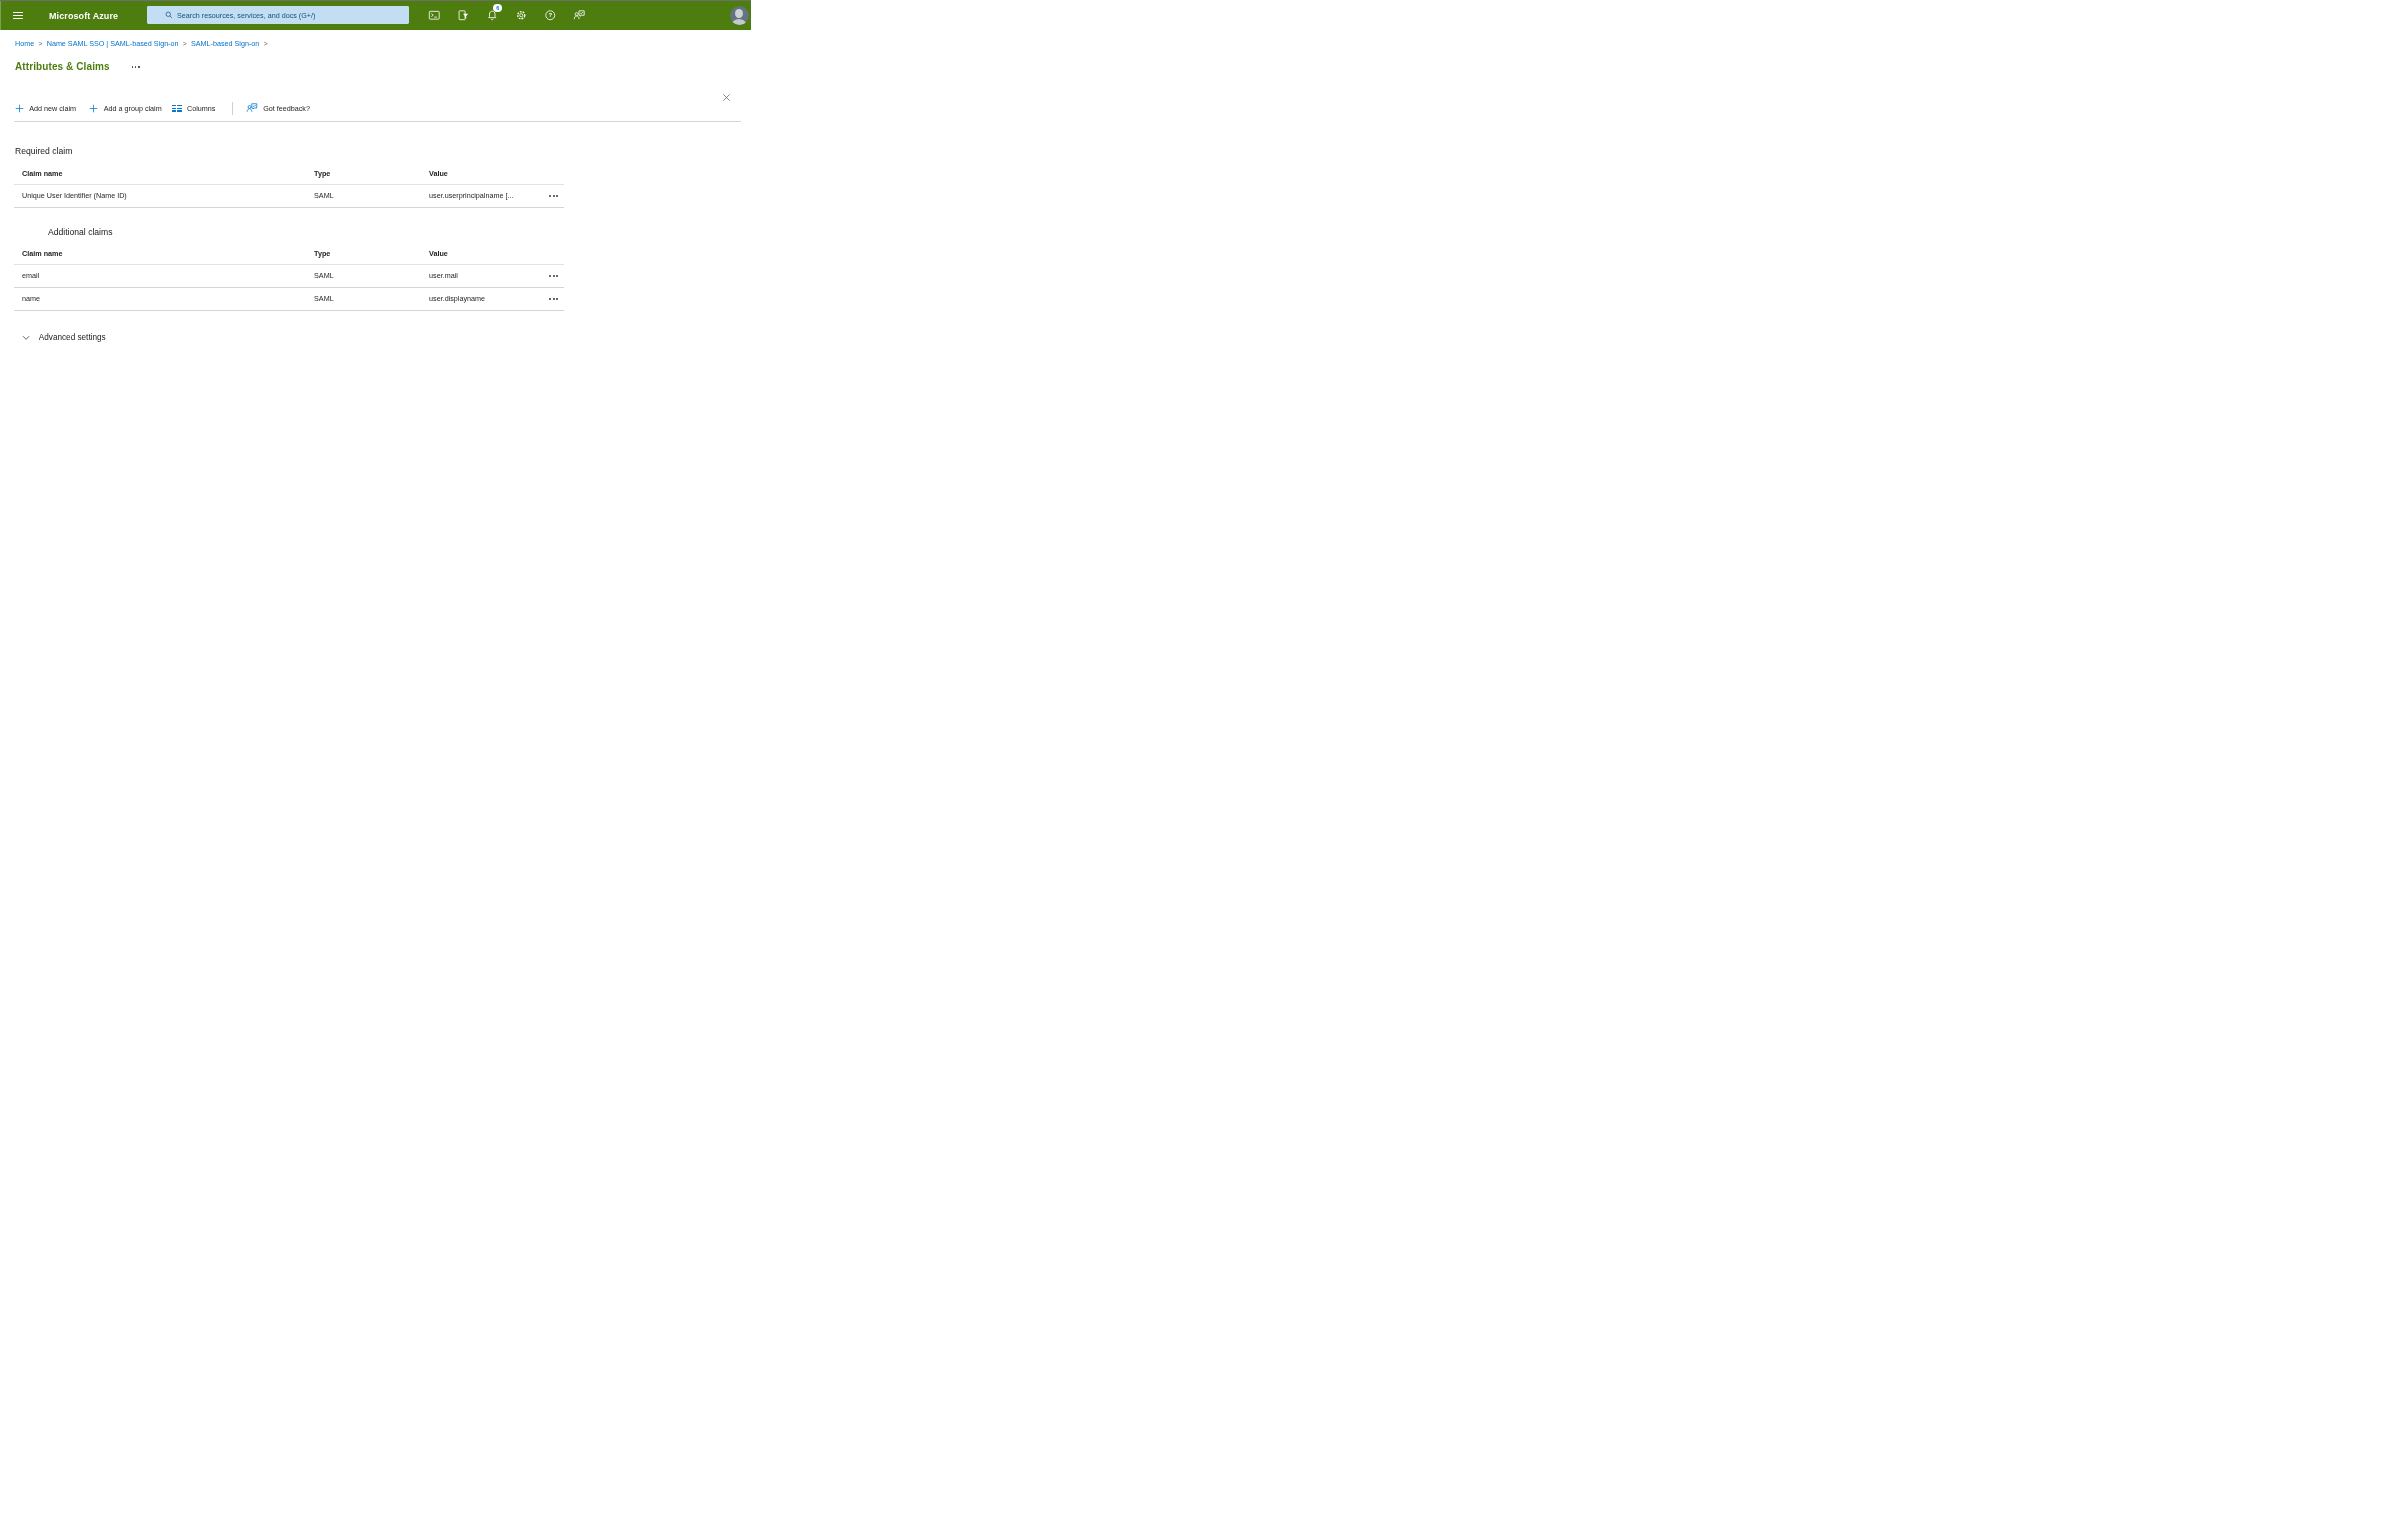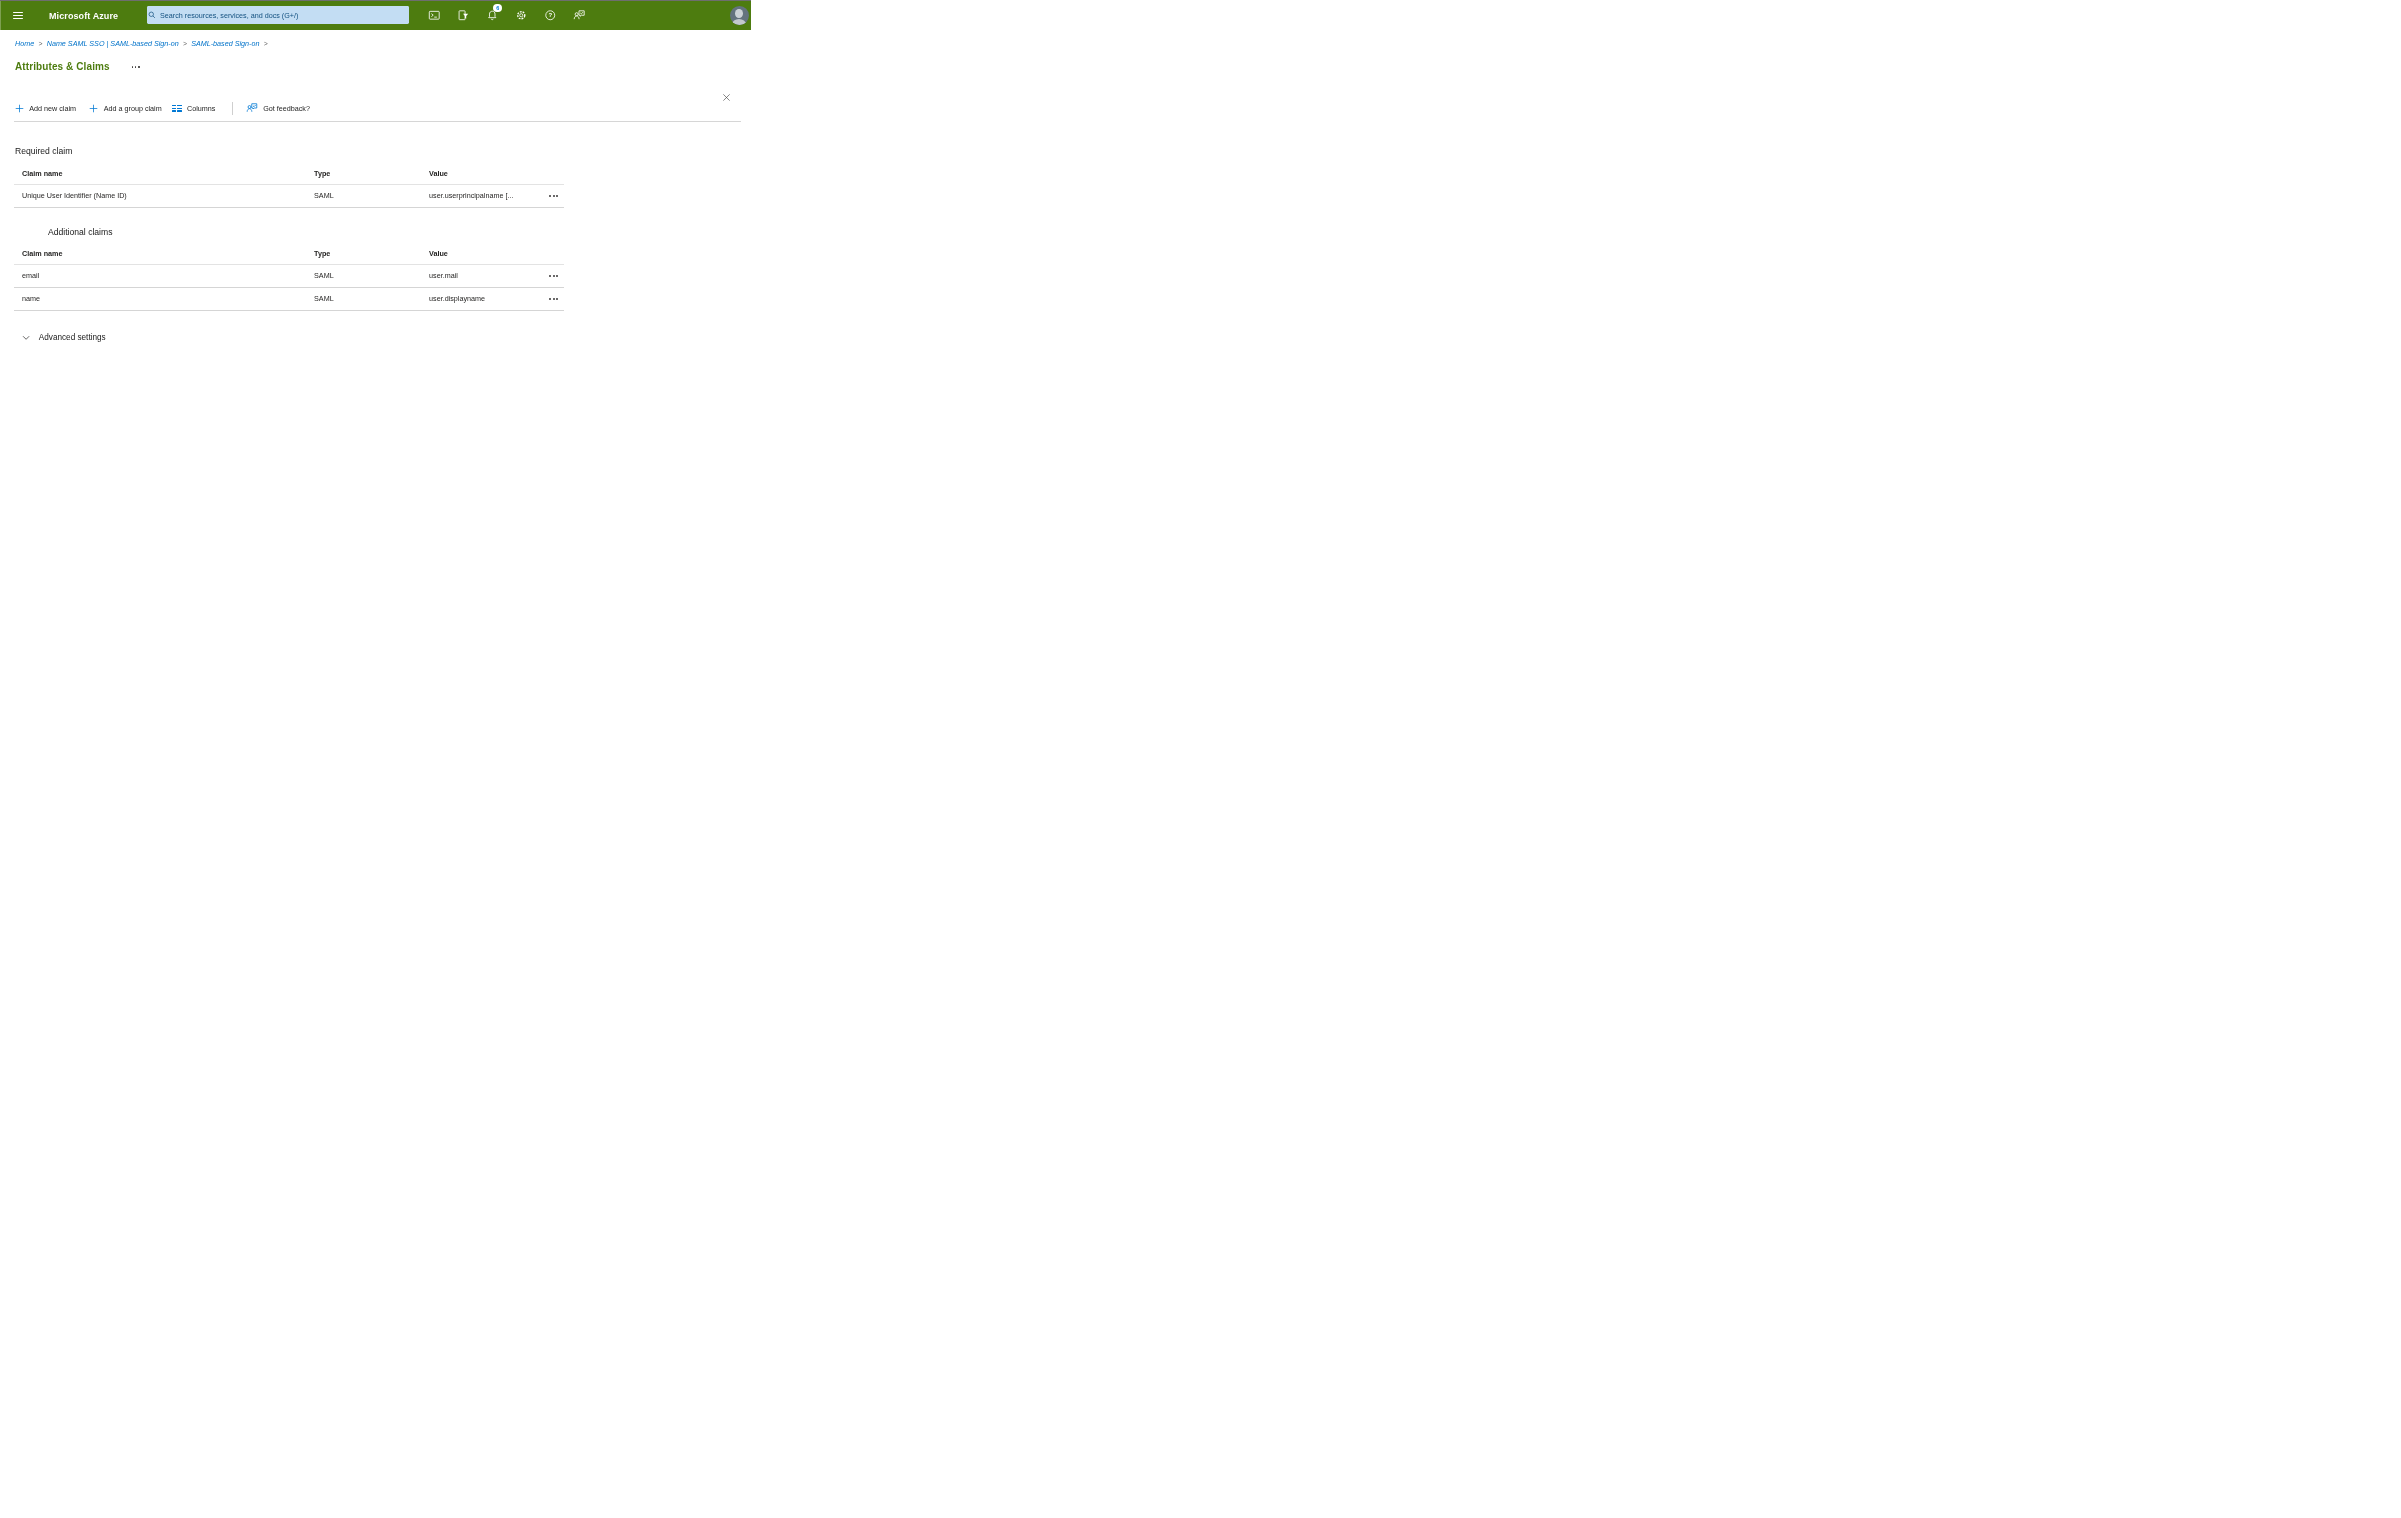--- a/index.html
+++ b/index.html
@@ -19,7 +19,7 @@
            color:#fff; font-size:9px; font-weight:700; letter-spacing:0.1px; cursor:pointer; white-space:nowrap; }
 
   .search { position:absolute; left:147px; top:5.3px; width:262px; height:18px; background:#c3ddf3;
-            border-radius:1.4px; display:flex; align-items:center; padding:0 1px; gap:4.3px; }
+            border-radius:1.4px; display:flex; align-items:center; padding:0 18px; gap:4.3px; }
   .search svg { flex:0 0 auto; }
   .search input { flex:1; border:none; background:transparent; outline:none; font-size:7.2px;
                   color:#12507f; font-family:inherit; }

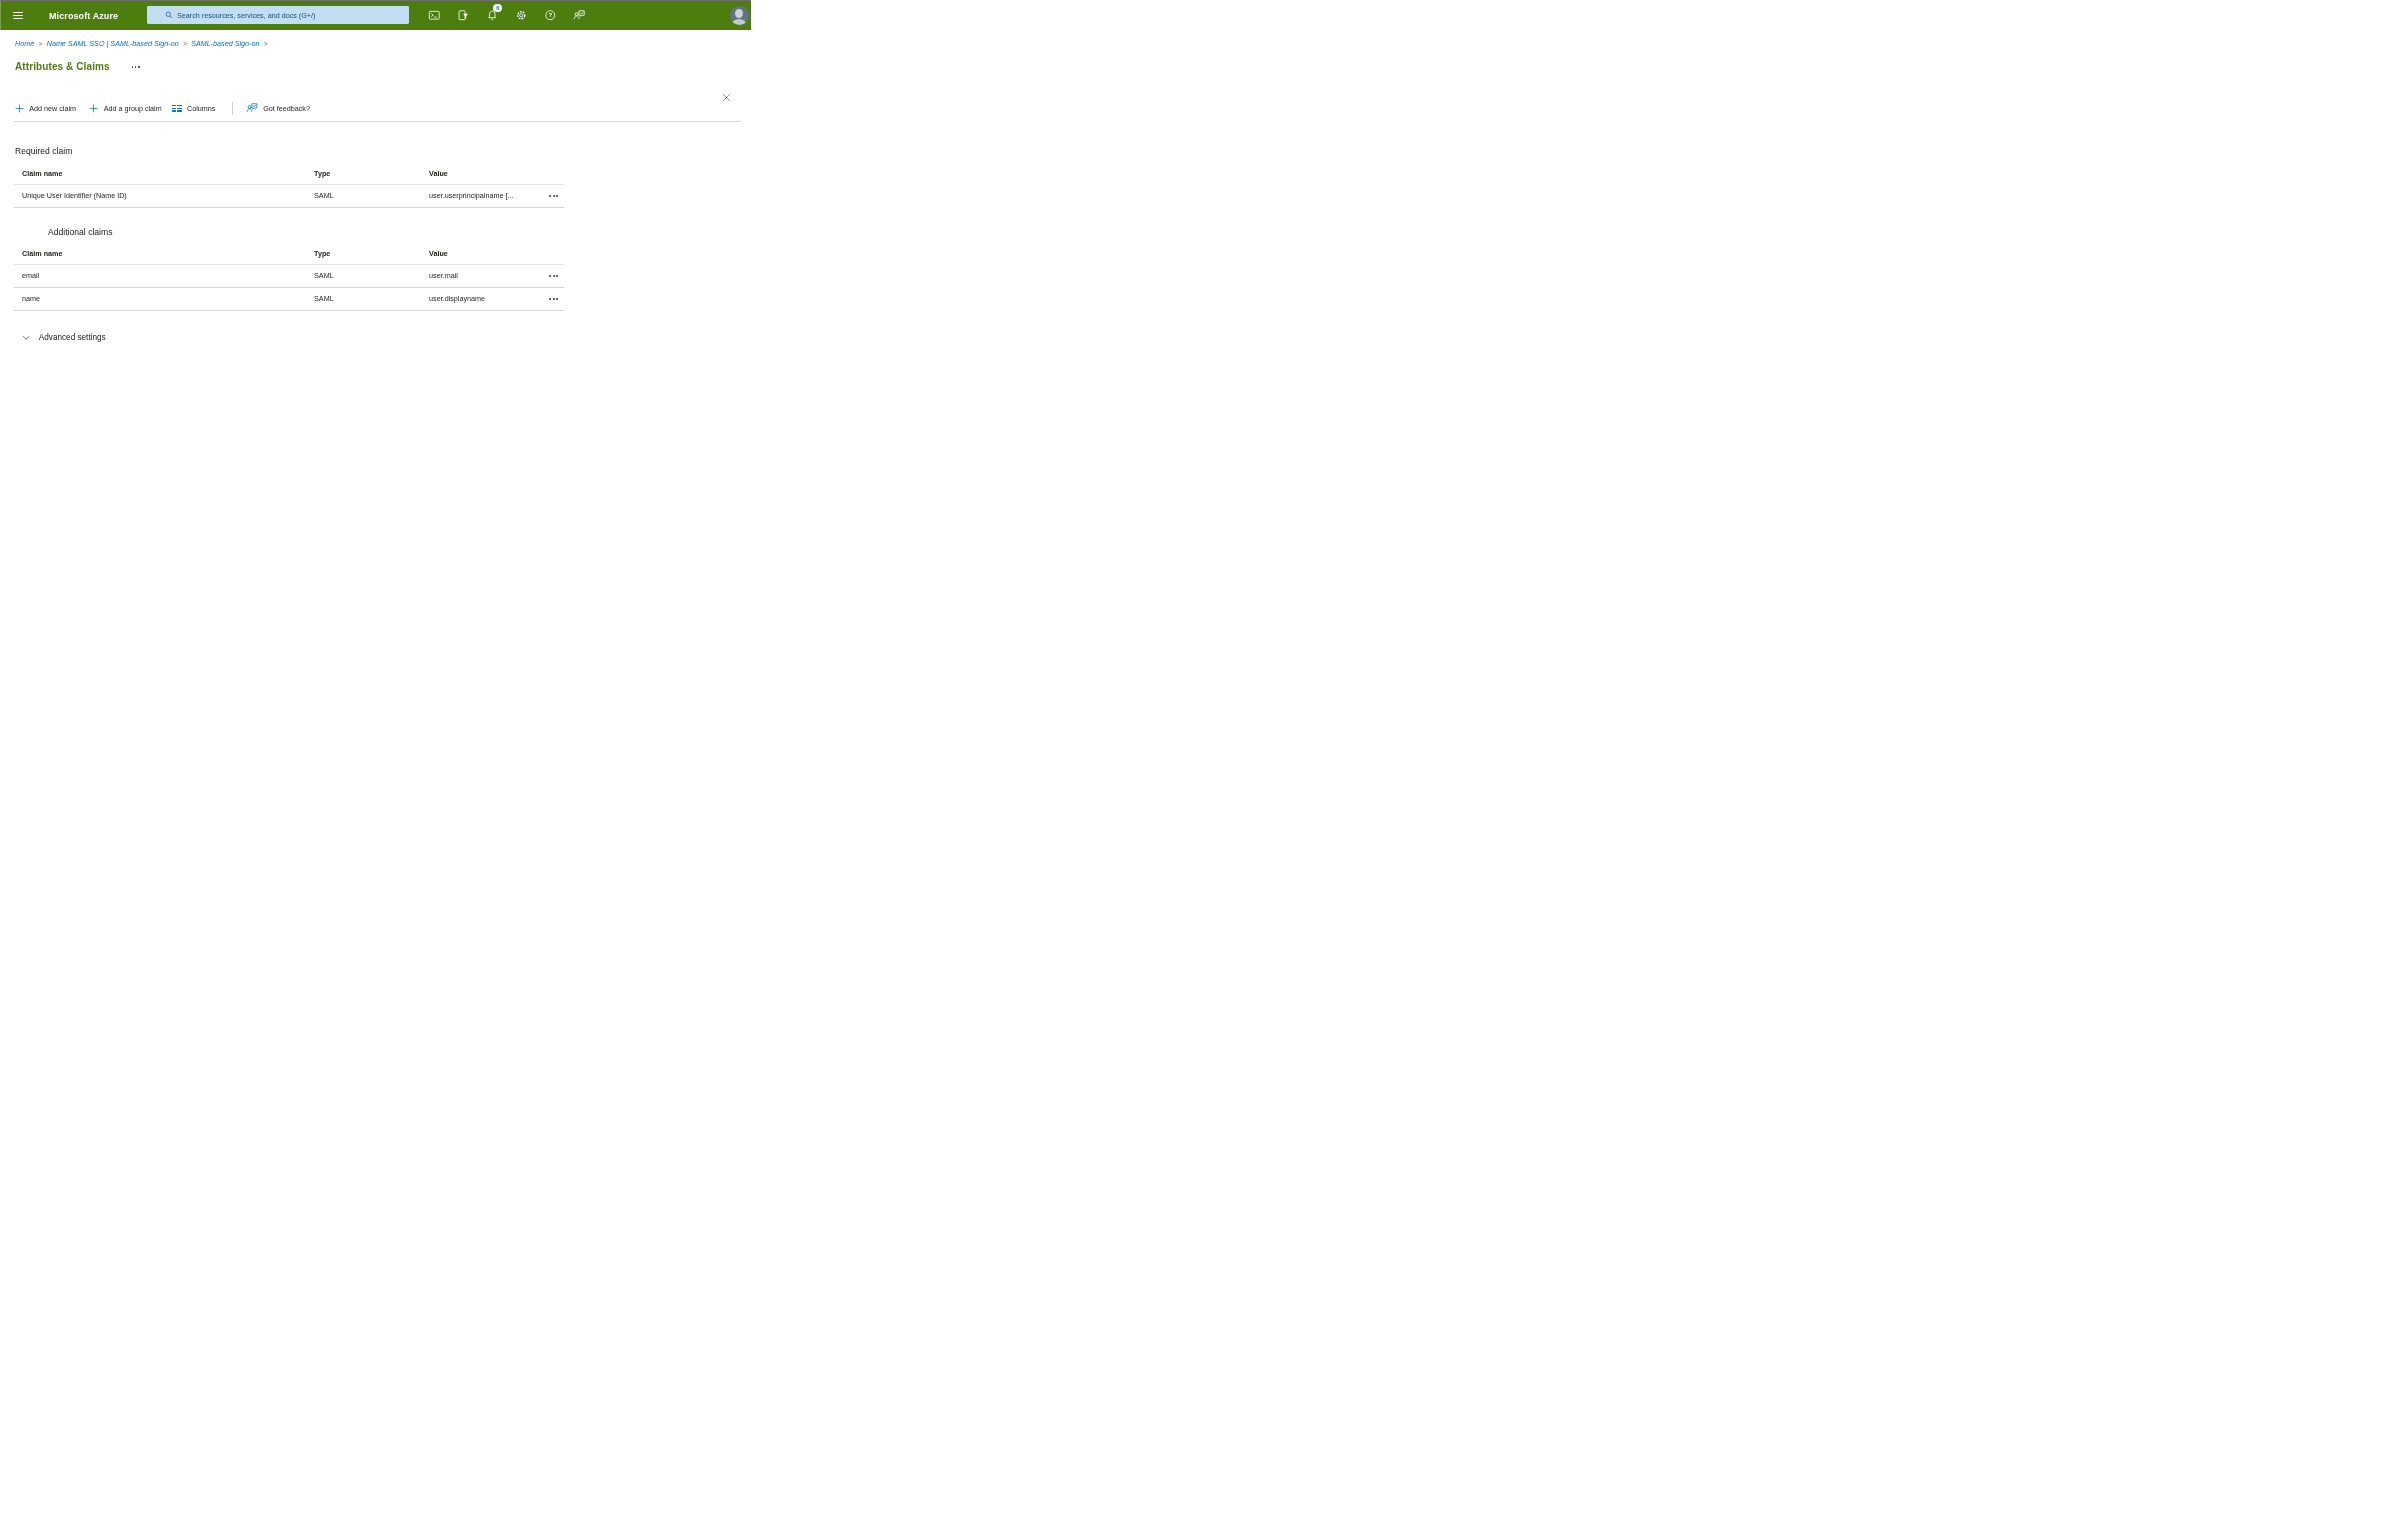--- a/index.html
+++ b/index.html
@@ -40,7 +40,7 @@
   .content { position:absolute; top:30px; left:0; right:0; bottom:0; }
 
   .breadcrumb { margin:8.6px 0 0 15px; display:flex; align-items:baseline; gap:4.3px;
-                font-size:7.2px; line-height:9.6px; white-space:nowrap;font-style:italic; }
+                font-size:7.2px; line-height:9.6px; white-space:nowrap; }
   .crumb { color:#0072c9; cursor:pointer; text-decoration:none; }
   .crumb-sep { color:#616161; font-size:6.7px; }
 

